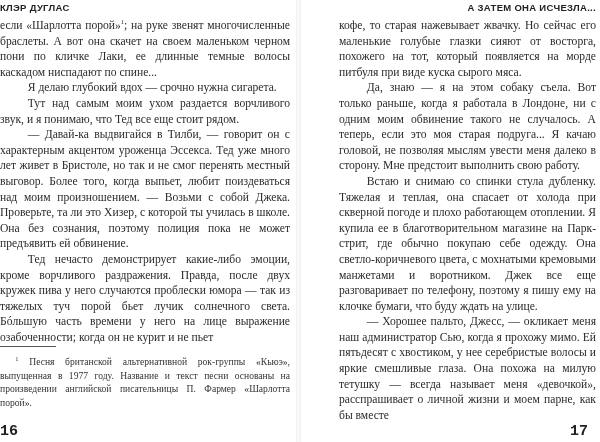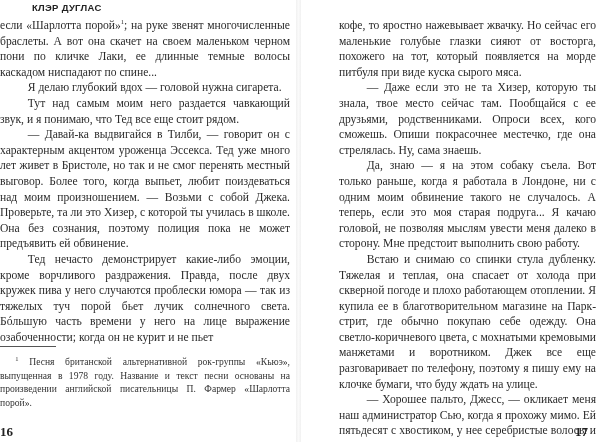--- a/index.html
+++ b/index.html
@@ -9,7 +9,7 @@
   .page-right { left:300px; width:300px; }
   .divider { position:absolute; left:296px; top:0; width:5px; height:442px; background:linear-gradient(to right,#f1f1f1,#fafafa,#f1f1f1); }
   .running-head { position:absolute; top:2px; font-family:"Liberation Sans", sans-serif; font-weight:bold; font-size:9.5px; letter-spacing:0.3px; color:#222; text-transform:uppercase; }
-  .page-left .running-head { left:0;padding-left:32px; }
+  .page-left .running-head { left:0; }
   .page-right .running-head { right:4px; }
   .text { position:absolute; font-size:11.6px; line-height:15.6px; text-align:justify; }
   .page-left .text { left:0; top:18px; width:290px; }

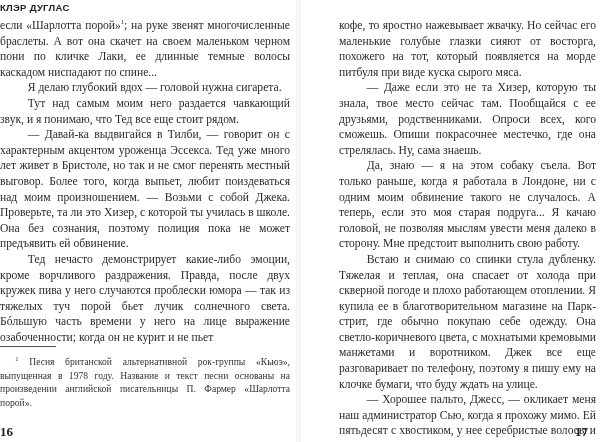--- a/index.html
+++ b/index.html
@@ -46,6 +46,7 @@
 <div class="divider"></div>
 
 <div class="page page-right">
+  <div class="running-head">А ЗАТЕМ ОНА ИСЧЕЗЛА...</div>
   <div class="text">
     <p>кофе, то яростно нажевывает жвачку. Но сейчас его маленькие голубые глазки сияют от восторга, похожего на тот, который появляется на морде питбуля при виде куска сырого мяса.</p>
     <p class="indent">— Даже если это не та Хизер, которую ты знала, твое место сейчас там. Пообщайся с ее друзьями, родственниками. Опроси всех, кого сможешь. Опиши покрасочнее местечко, где она стрелялась. Ну, сама знаешь.</p>

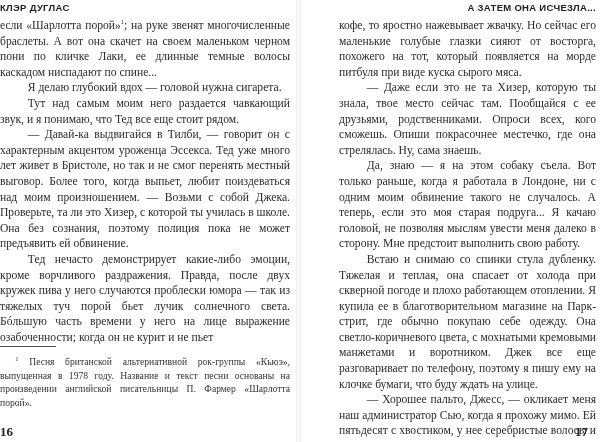--- a/index.html
+++ b/index.html
@@ -48,7 +48,7 @@
 <div class="page page-right">
   <div class="running-head">А ЗАТЕМ ОНА ИСЧЕЗЛА...</div>
   <div class="text">
-    <p>кофе, то яростно нажевывает жвачку. Но сейчас его маленькие голубые глазки сияют от восторга, похожего на тот, который появляется на морде питбуля при виде куска сырого мяса.</p>
+    <p>кофе, то старая нажевывает жвачку. Но сейчас его маленькие голубые глазки сияют от восторга, похожего на тот, который появляется на морде питбуля при виде куска сырого мяса.</p>
     <p class="indent">— Даже если это не та Хизер, которую ты знала, твое место сейчас там. Пообщайся с ее друзьями, родственниками. Опроси всех, кого сможешь. Опиши покрасочнее местечко, где она стрелялась. Ну, сама знаешь.</p>
     <p class="indent">Да, знаю — я на этом собаку съела. Вот только раньше, когда я работала в Лондоне, ни с одним моим обвинение такого не случалось. А теперь, если это моя старая подруга... Я качаю головой, не позволяя мыслям увести меня далеко в сторону. Мне предстоит выполнить свою работу.</p>
     <p class="indent">Встаю и снимаю со спинки стула дубленку. Тяжелая и теплая, она спасает от холода при скверной погоде и плохо работающем отоплении. Я купила ее в благотворительном магазине на Парк-стрит, где обычно покупаю себе одежду. Она светло-коричневого цвета, с мохнатыми кремовыми манжетами и воротником. Джек все еще разговаривает по телефону, поэтому я пишу ему на клочке бумаги, что буду ждать на улице.</p>

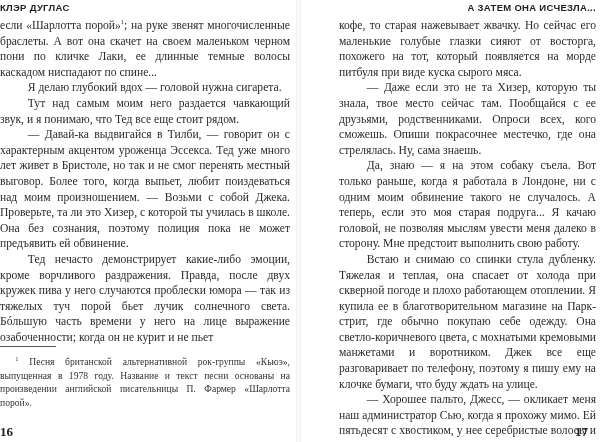--- a/index.html
+++ b/index.html
@@ -31,7 +31,7 @@
   <div class="running-head">КЛЭР ДУГЛАС</div>
   <div class="text">
     <p><span>если «Шарлотта порой»</span><sup class="ref">1</sup><span>; на руке звенят многочисленные браслеты. А вот она скачет на своем маленьком черном пони по кличке Лаки, ее длинные темные волосы каскадом ниспадают по спине...</span></p>
-    <p class="indent">Я делаю глубокий вдох — головой нужна сигарета.</p>
+    <p class="indent">Я делаю глубокий вдох — срочно нужна сигарета.</p>
     <p class="indent">Тут над самым моим него раздается чавкающий звук, и я понимаю, что Тед все еще стоит рядом.</p>
     <p class="indent">— Давай-ка выдвигайся в Тилби, — говорит он с характерным акцентом уроженца Эссекса. Тед уже много лет живет в Бристоле, но так и не смог перенять местный выговор. Более того, когда выпьет, любит поиздеваться над моим произношением. — Возьми с собой Джека. Проверьте, та ли это Хизер, с которой ты училась в школе. Она без сознания, поэтому полиция пока не может предъявить ей обвинение.</p>
     <p class="indent">Тед нечасто демонстрирует какие-либо эмоции, кроме ворчливого раздражения. Правда, после двух кружек пива у него случаются проблески юмора — так из тяжелых туч порой бьет лучик солнечного света. Бóльшую часть времени у него на лице выражение озабоченности; когда он не курит и не пьет</p>

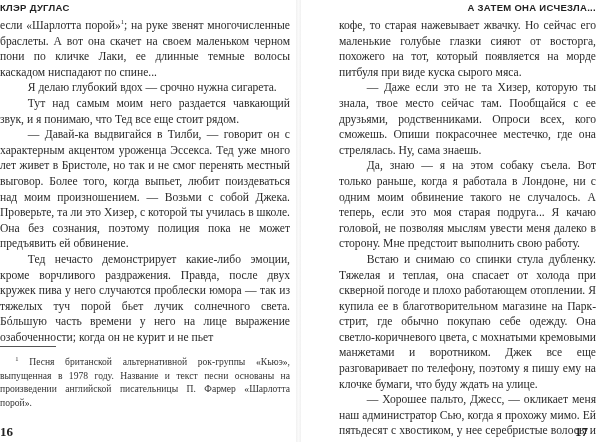--- a/index.html
+++ b/index.html
@@ -49,7 +49,6 @@
   <div class="running-head">А ЗАТЕМ ОНА ИСЧЕЗЛА...</div>
   <div class="text">
     <p>кофе, то старая нажевывает жвачку. Но сейчас его маленькие голубые глазки сияют от восторга, похожего на тот, который появляется на морде питбуля при виде куска сырого мяса.</p>
-    <p class="indent">— Даже если это не та Хизер, которую ты знала, твое место сейчас там. Пообщайся с ее друзьями, родственниками. Опроси всех, кого сможешь. Опиши покрасочнее местечко, где она стрелялась. Ну, сама знаешь.</p>
     <p class="indent">Да, знаю — я на этом собаку съела. Вот только раньше, когда я работала в Лондоне, ни с одним моим обвинение такого не случалось. А теперь, если это моя старая подруга... Я качаю головой, не позволяя мыслям увести меня далеко в сторону. Мне предстоит выполнить свою работу.</p>
     <p class="indent">Встаю и снимаю со спинки стула дубленку. Тяжелая и теплая, она спасает от холода при скверной погоде и плохо работающем отоплении. Я купила ее в благотворительном магазине на Парк-стрит, где обычно покупаю себе одежду. Она светло-коричневого цвета, с мохнатыми кремовыми манжетами и воротником. Джек все еще разговаривает по телефону, поэтому я пишу ему на клочке бумаги, что буду ждать на улице.</p>
     <p class="indent">— Хорошее пальто, Джесс, — окликает меня наш администратор Сью, когда я прохожу мимо. Ей пятьдесят с хвостиком, у нее серебристые волосы и яркие смешливые глаза. Она похожа на милую тетушку — всегда называет меня «девочкой», расспрашивает о личной жизни и моем парне, как бы вместе</p>

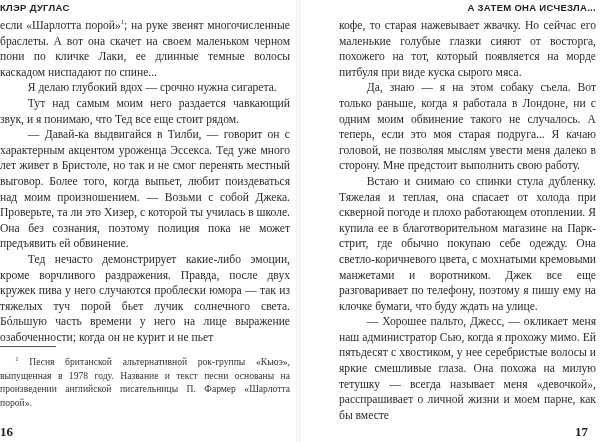--- a/index.html
+++ b/index.html
@@ -32,7 +32,7 @@
   <div class="text">
     <p><span>если «Шарлотта порой»</span><sup class="ref">1</sup><span>; на руке звенят многочисленные браслеты. А вот она скачет на своем маленьком черном пони по кличке Лаки, ее длинные темные волосы каскадом ниспадают по спине...</span></p>
     <p class="indent">Я делаю глубокий вдох — срочно нужна сигарета.</p>
-    <p class="indent">Тут над самым моим него раздается чавкающий звук, и я понимаю, что Тед все еще стоит рядом.</p>
+    <p class="indent">Тут над самым моим ухом раздается ворчливого звук, и я понимаю, что Тед все еще стоит рядом.</p>
     <p class="indent">— Давай-ка выдвигайся в Тилби, — говорит он с характерным акцентом уроженца Эссекса. Тед уже много лет живет в Бристоле, но так и не смог перенять местный выговор. Более того, когда выпьет, любит поиздеваться над моим произношением. — Возьми с собой Джека. Проверьте, та ли это Хизер, с которой ты училась в школе. Она без сознания, поэтому полиция пока не может предъявить ей обвинение.</p>
     <p class="indent">Тед нечасто демонстрирует какие-либо эмоции, кроме ворчливого раздражения. Правда, после двух кружек пива у него случаются проблески юмора — так из тяжелых туч порой бьет лучик солнечного света. Бóльшую часть времени у него на лице выражение озабоченности; когда он не курит и не пьет</p>
   </div>

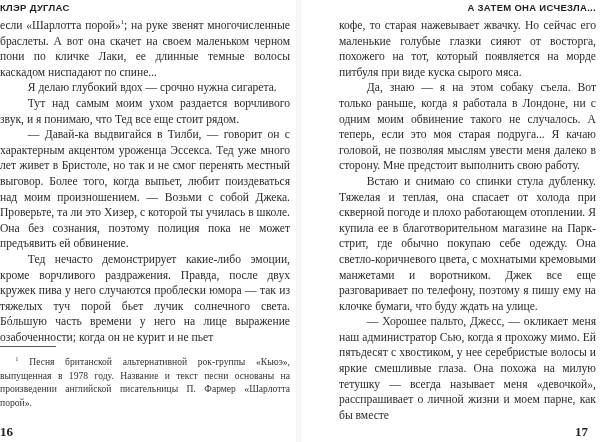--- a/index.html
+++ b/index.html
@@ -38,7 +38,7 @@
   </div>
   <div class="fn-rule"></div>
   <div class="footnote">
-    <span style="display:inline-block;width:1.6em"></span><sup>1</sup> <span>Песня британской альтернативной рок-группы «Кьюэ», выпущенная в 1978 году. Название и текст песни основаны на произведении английской писательницы П. Фармер «Шарлотта порой».</span>
+    <span style="display:inline-block;width:1.6em"></span><sup>1</sup> <span>Песня британской альтернативной рок-группы «Кьюэ», выпущенная в 1977 году. Название и текст песни основаны на произведении английской писательницы П. Фармер «Шарлотта порой».</span>
   </div>
   <div class="folio">16</div>
 </div>

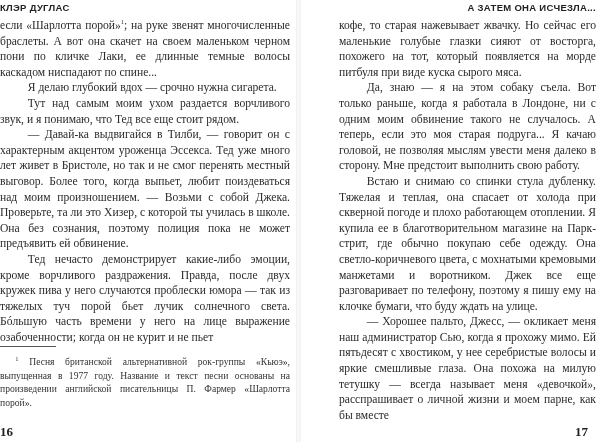--- a/index.html
+++ b/index.html
@@ -19,7 +19,7 @@
   .fn-rule { position:absolute; left:0; top:346px; width:56px; height:1px; background:#555; }
   .footnote { position:absolute; left:0; top:352px; width:290px; font-size:9.6px; line-height:13.5px; text-align:justify; color:#333; }
   .footnote sup { font-size:6.5px; }
-  .folio { position:absolute; bottom:2px; font-family:Liberation Serif, serif; font-weight:bold; font-size:13px; color:#222; }
+  .folio { position:absolute; bottom:2px; font-family:Liberation Mono, monospace; font-weight:bold; font-size:15px; color:#222; }
   .page-left .folio { left:0; }
   .page-right .folio { right:12px; }
   sup.ref { font-size:6.5px; vertical-align:super; line-height:0; }

